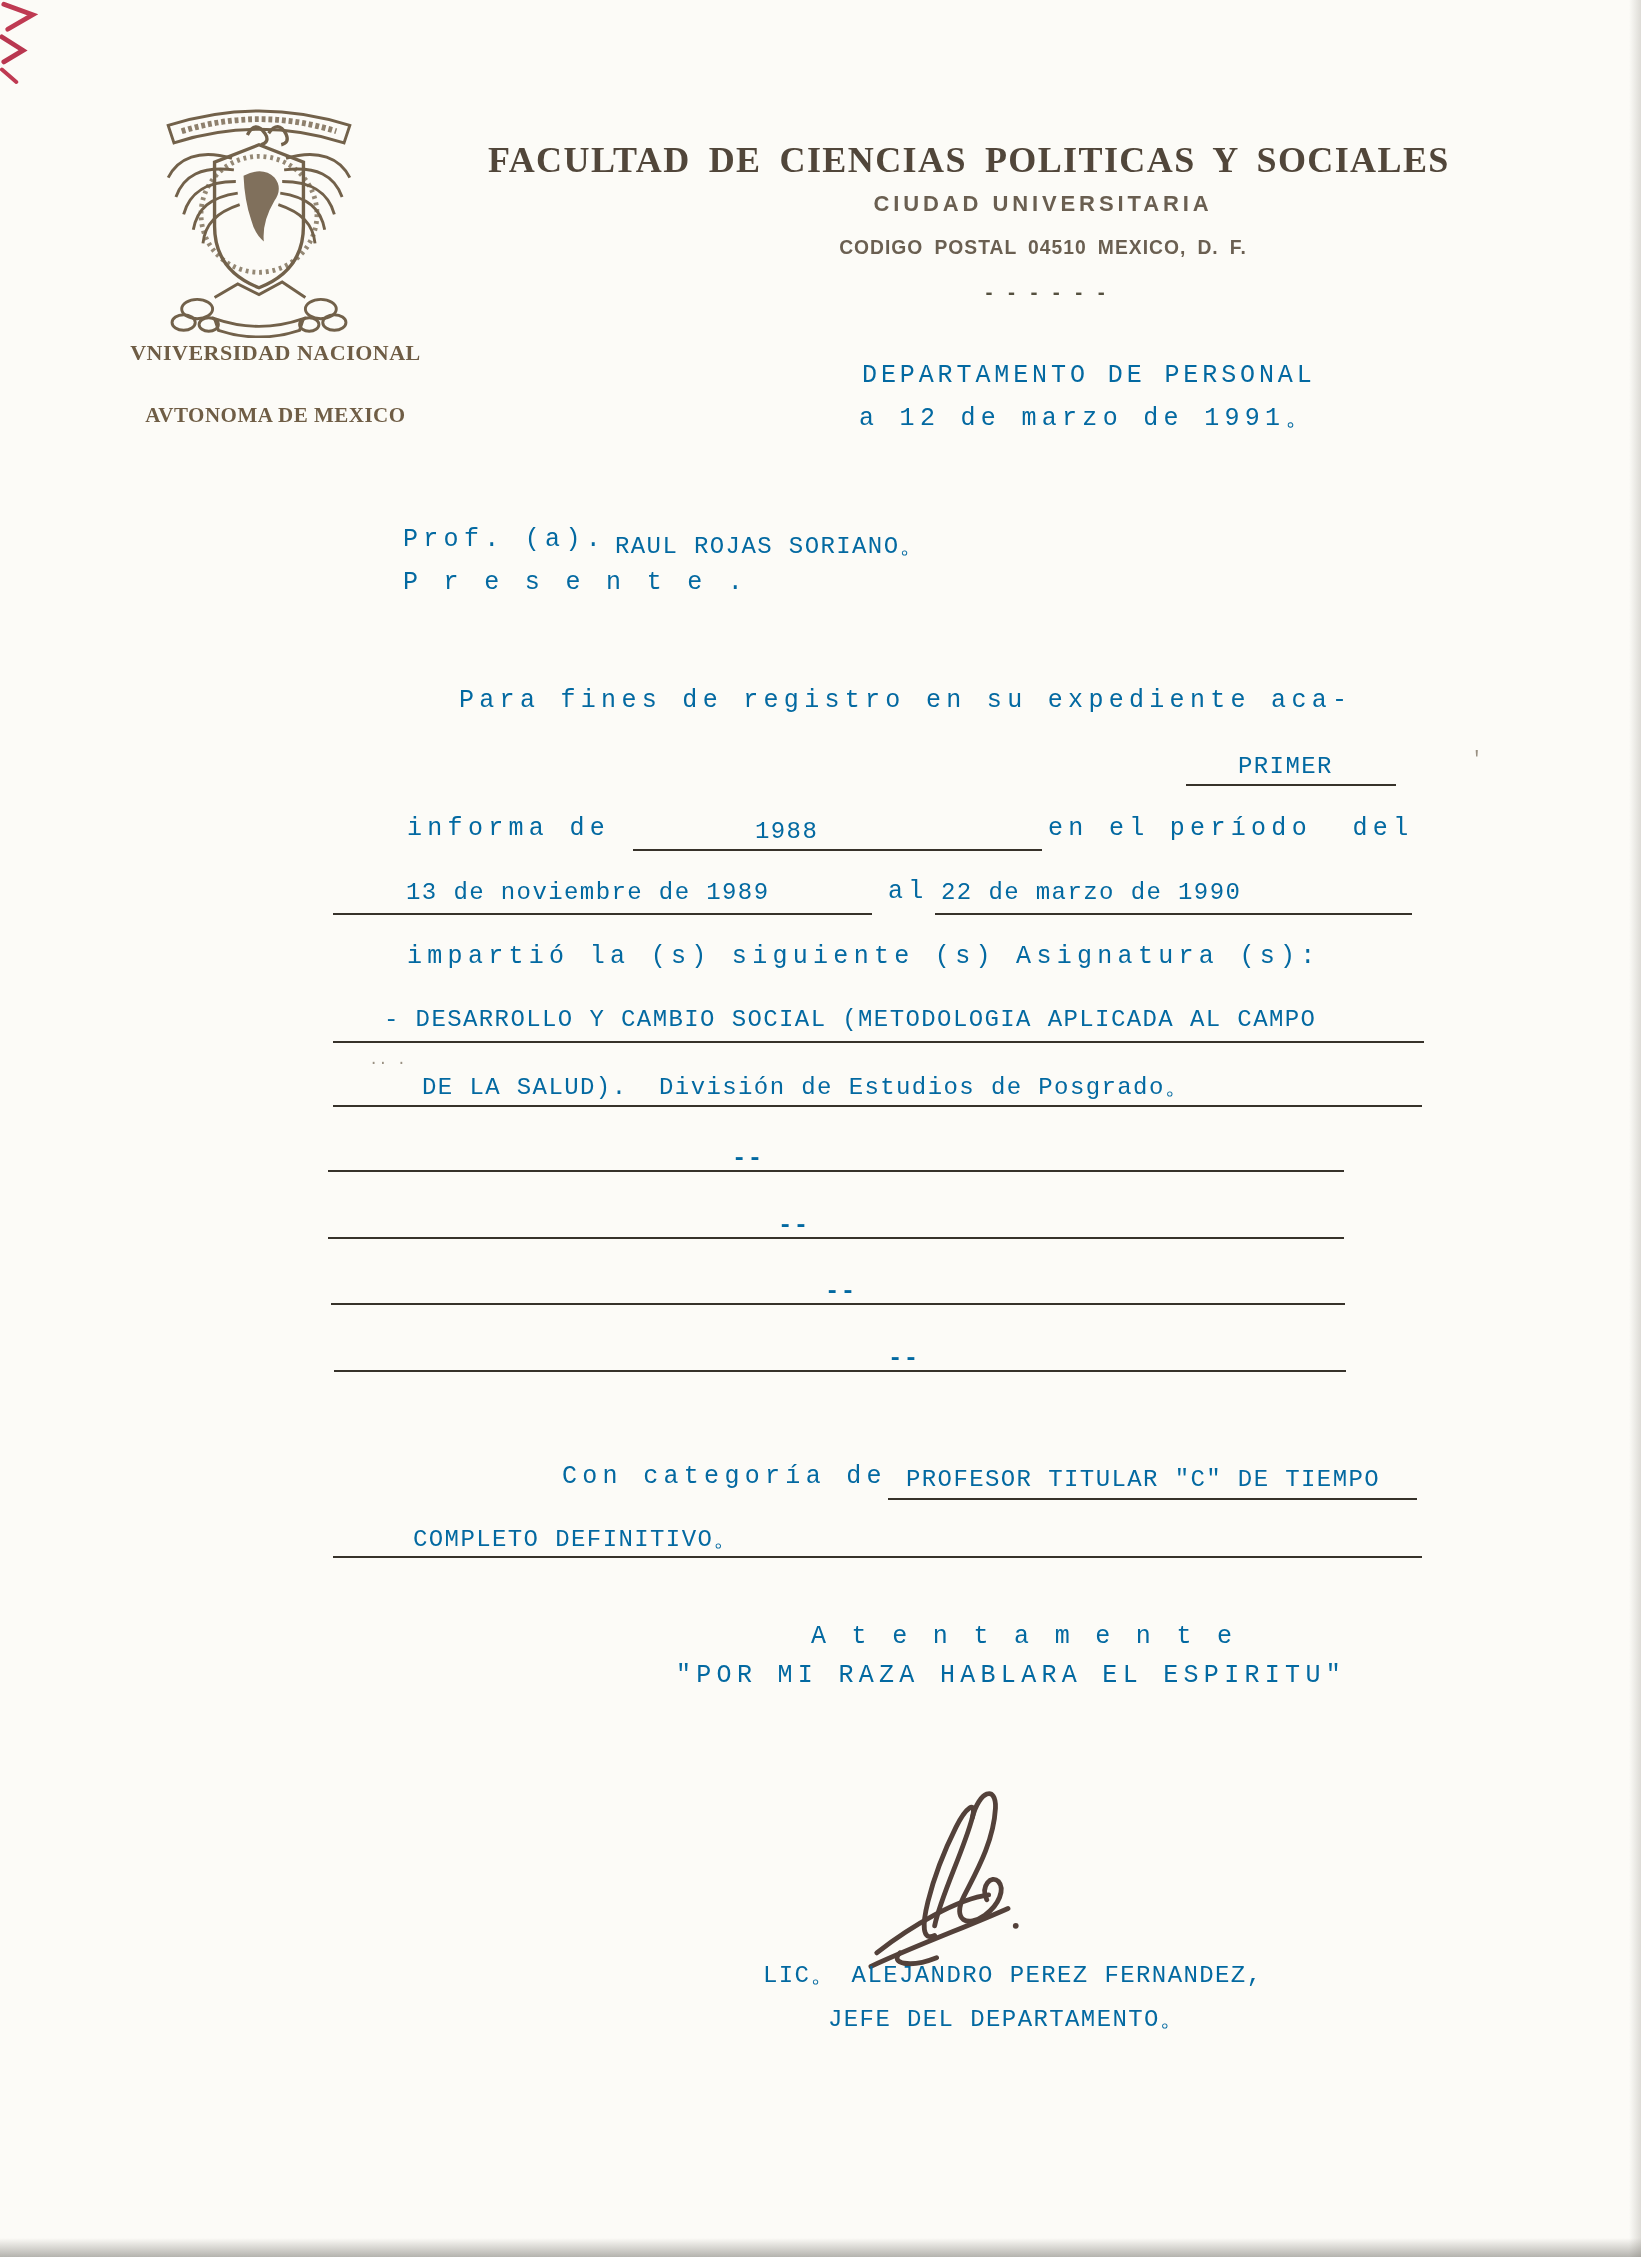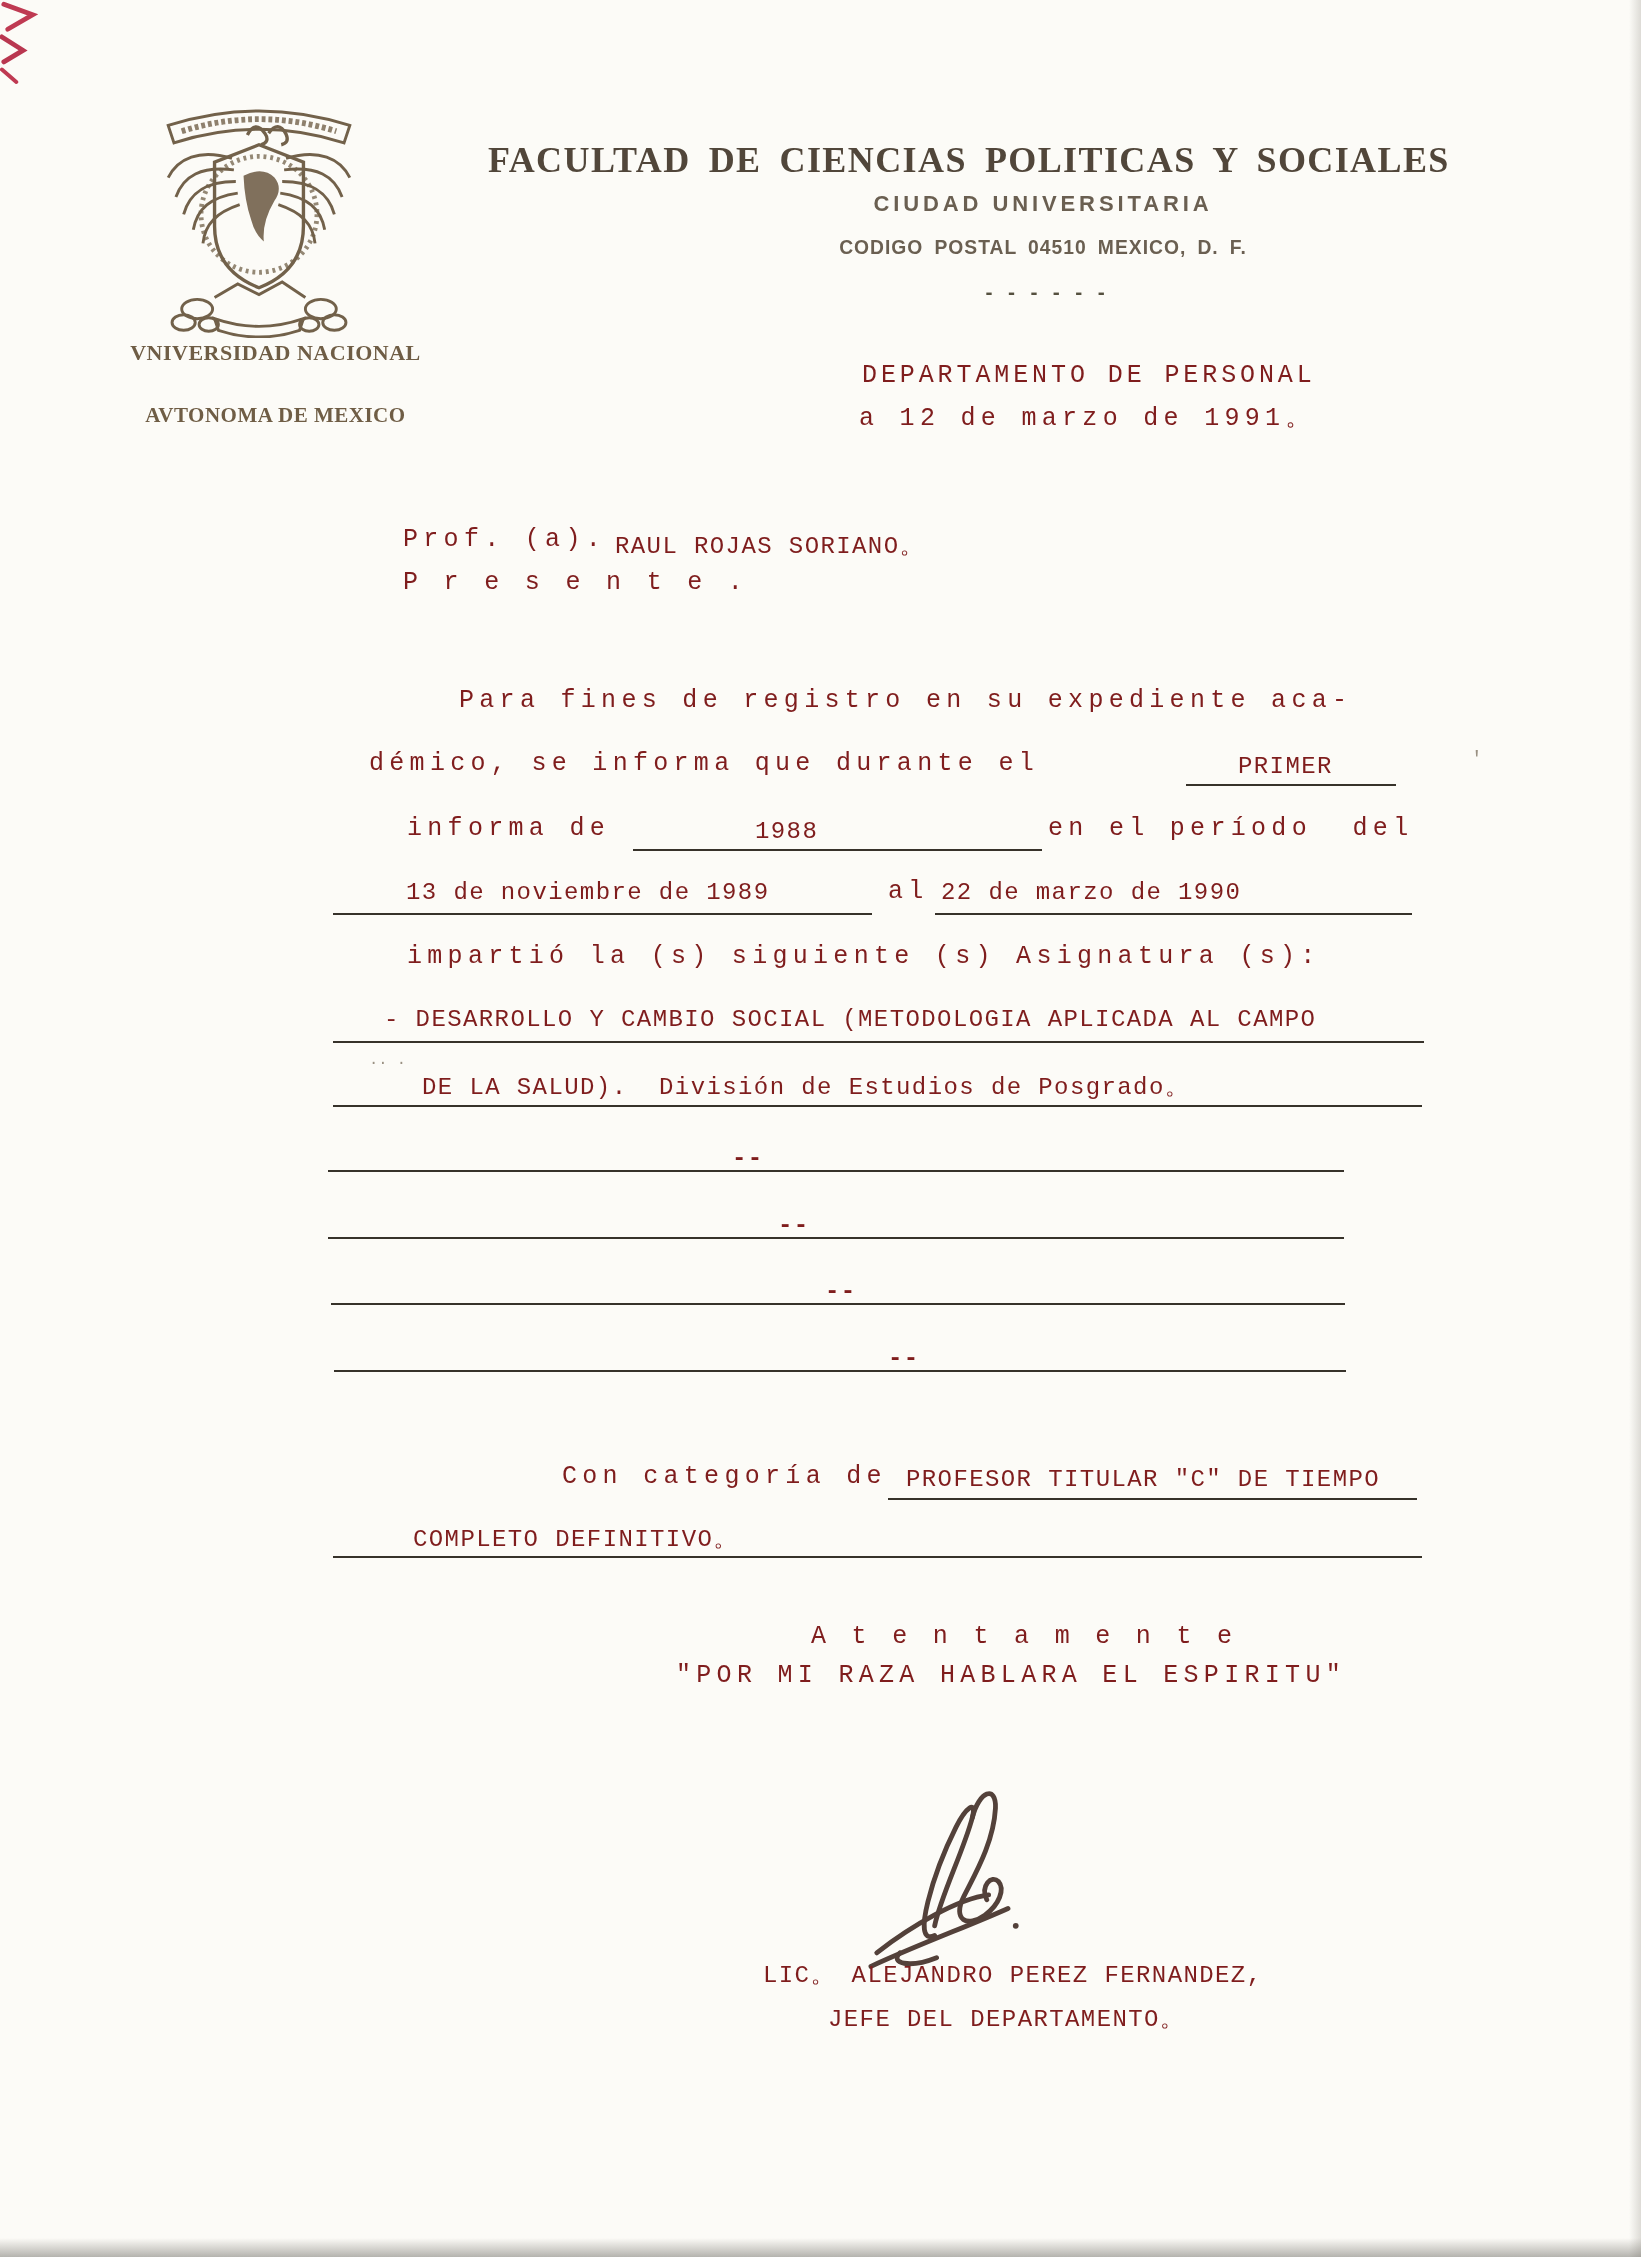--- a/index.html
+++ b/index.html
@@ -8,7 +8,7 @@
     background:#fcfbf7; overflow:hidden;
     font-family:"Liberation Mono","DejaVu Sans Mono",monospace;
   }
-  .t { position:absolute; white-space:pre; color:#7f1d1d; }
+  .t { position:absolute; white-space:pre; color:#0369a1; }
   .pica { font-family:"Liberation Mono","DejaVu Sans Mono",monospace; font-size:25px; letter-spacing:5.3px; }
   .elite { font-family:"Liberation Mono","DejaVu Sans Mono",monospace; font-size:24px; letter-spacing:1.4px; }
   .uline { position:absolute; height:0; border-top:2.9px solid #37322a; }

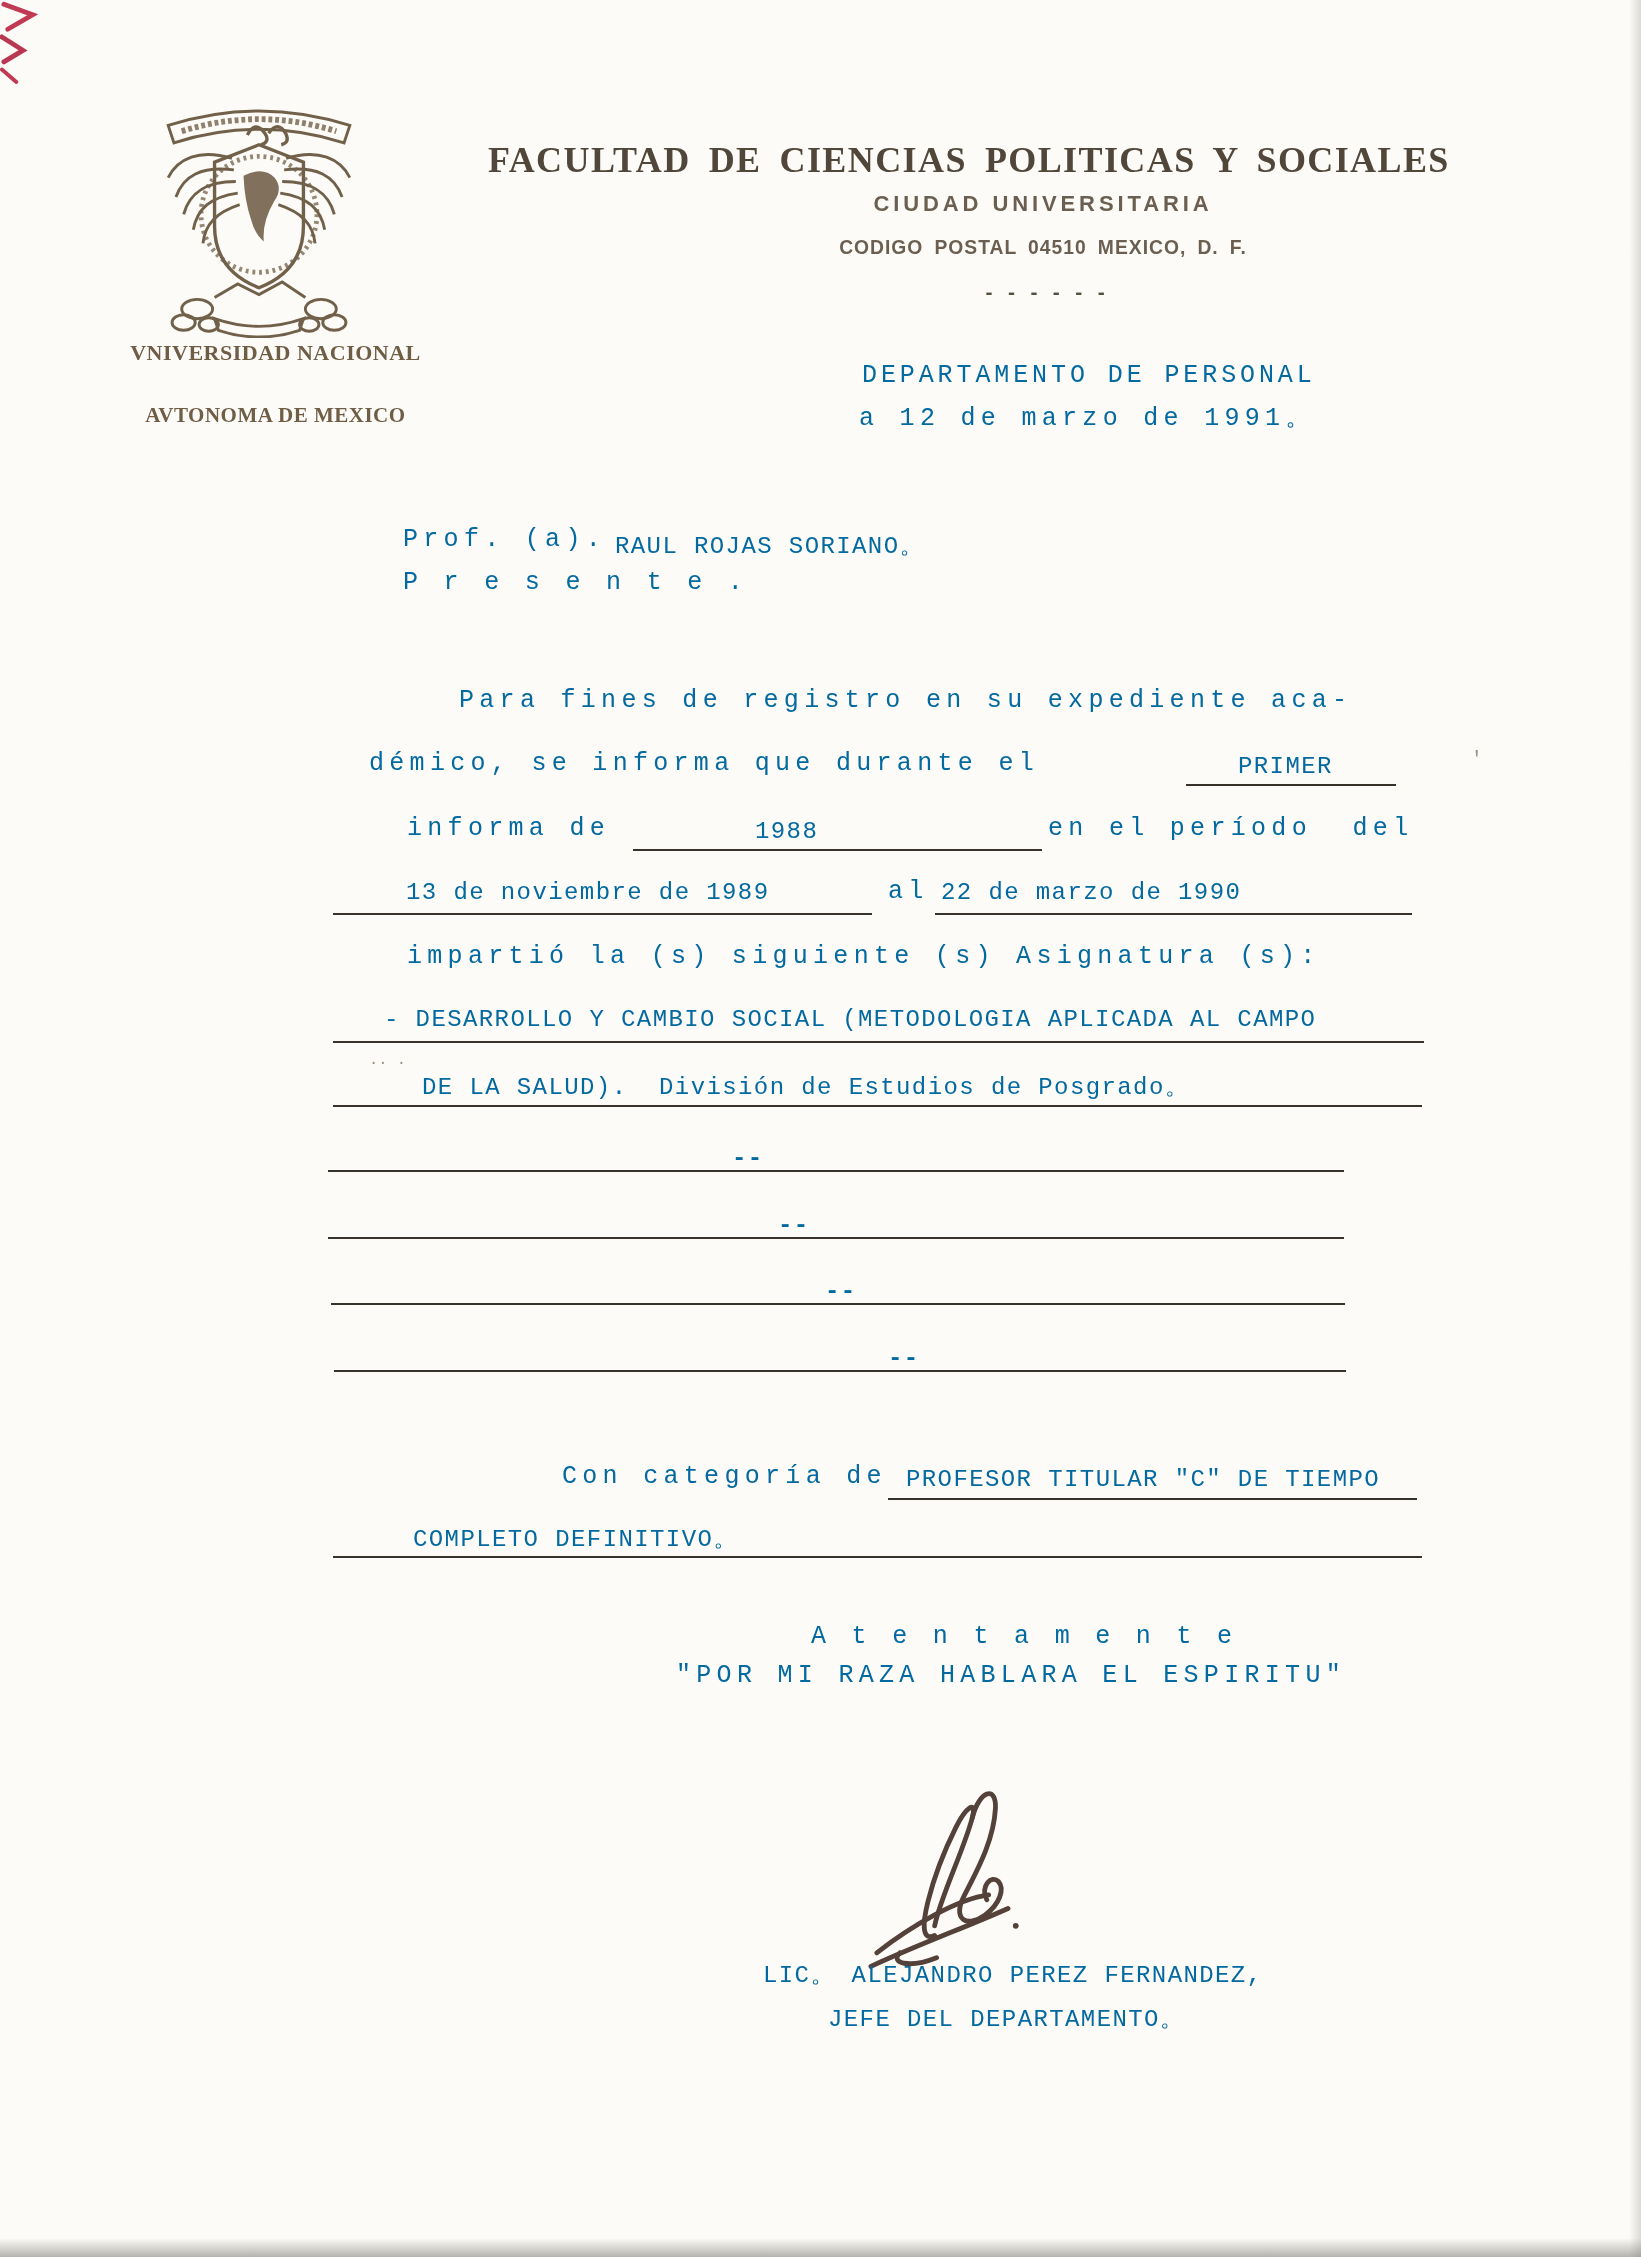--- a/index.html
+++ b/index.html
@@ -90,7 +90,6 @@
 
   <div class="t pica" style="left:459px;top:686px;">Para fines de registro en su expediente aca-</div>
 
-  <div class="t pica" style="left:369px;top:749px;">démico, se informa que durante el</div>
   <div class="t elite" style="left:1238px;top:753px;">PRIMER</div>
   <div class="uline" style="left:1186px;top:784px;width:210px;"></div>
 

